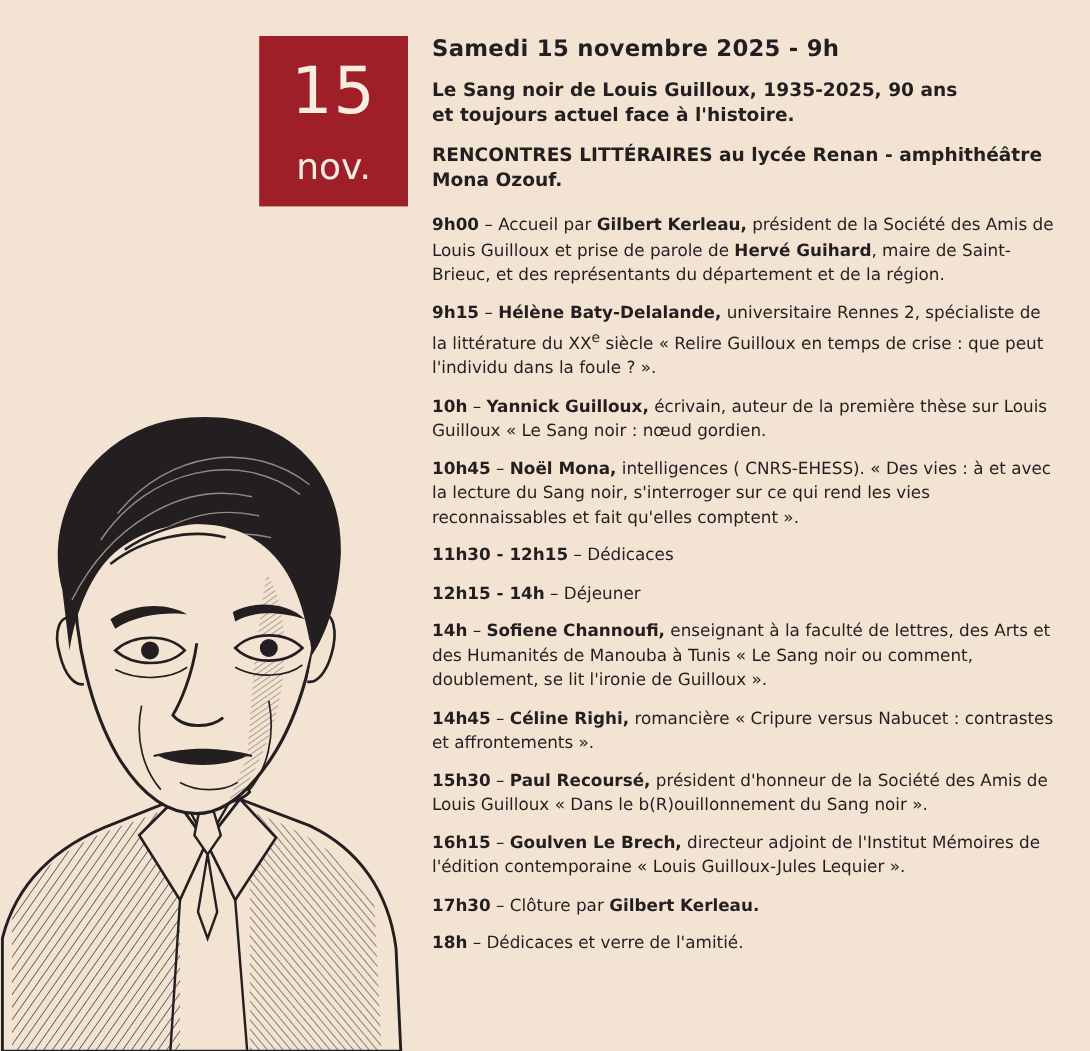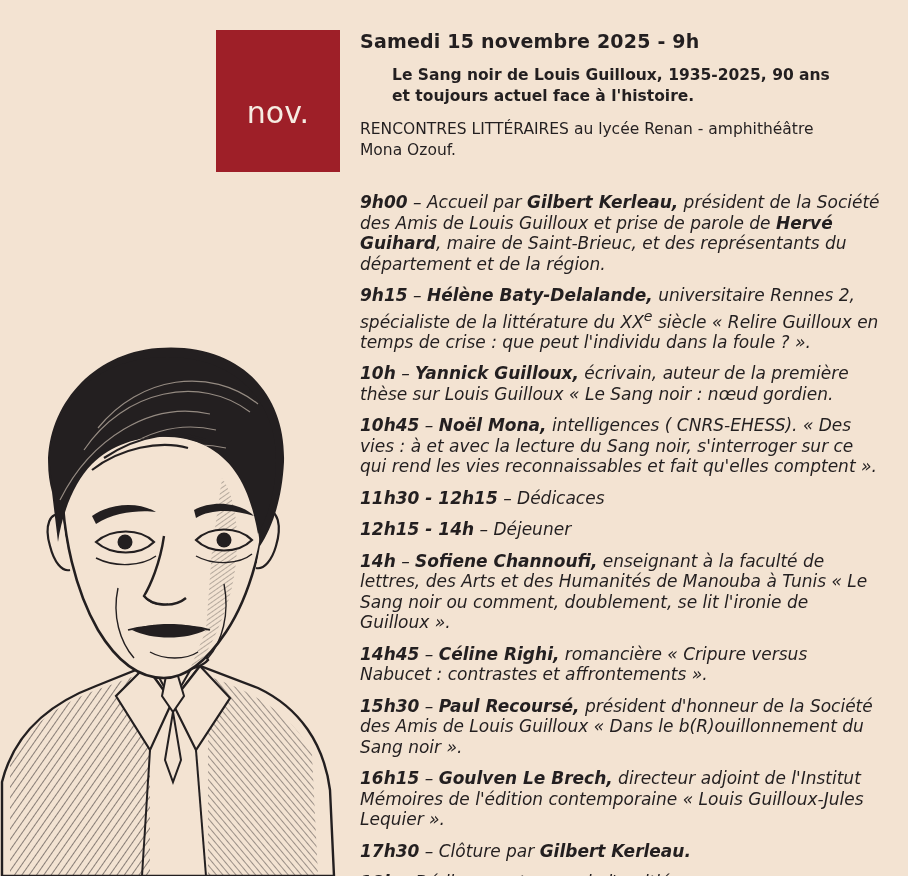--- a/index.html
+++ b/index.html
@@ -215,6 +215,7 @@
   </div>
 
   <div class="date-badge">
+    <div class="date-day">15</div>
     <div class="date-month">nov.</div>
   </div>
 

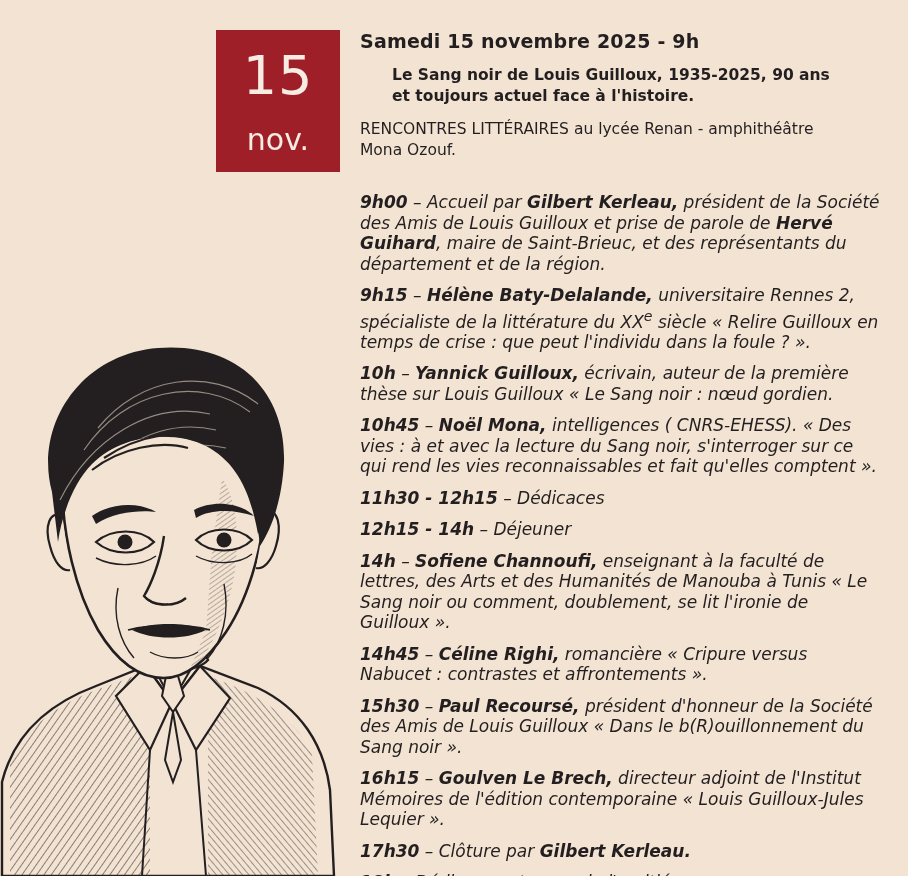--- a/index.html
+++ b/index.html
@@ -87,7 +87,6 @@
     font-weight: bold;
     line-height: 21px;
     margin-bottom: 12px;
-    margin-left: 32px;
   }
   .line-venue {
     font-size: 15.5px;

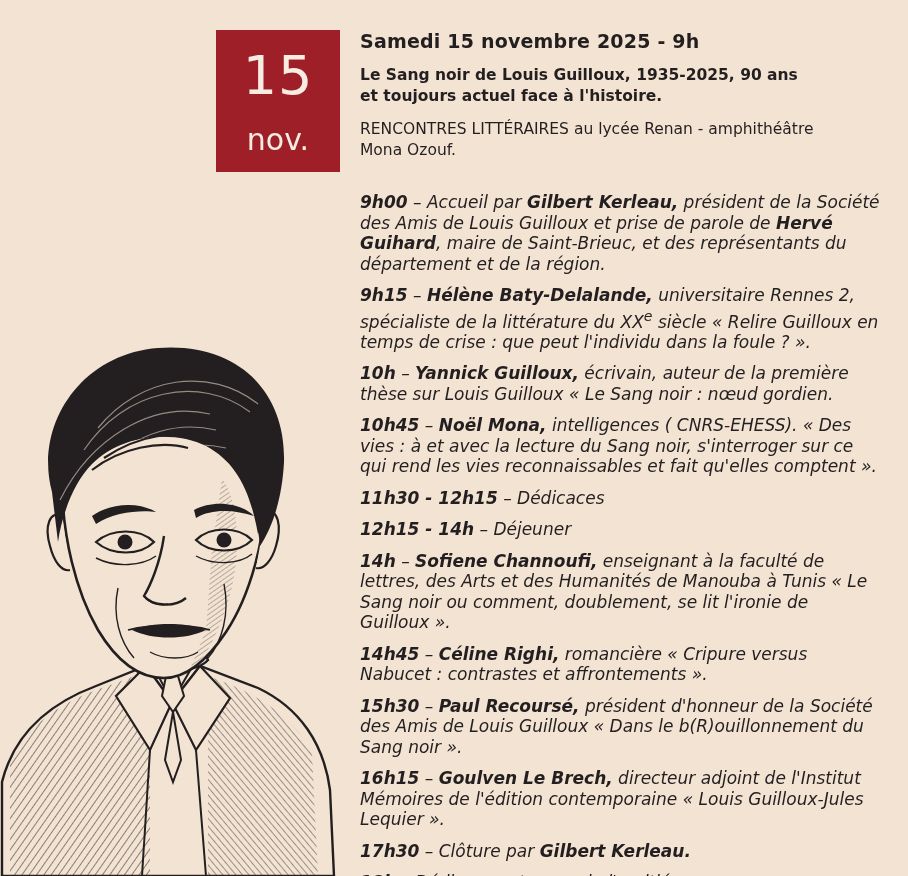--- a/index.html
+++ b/index.html
@@ -90,9 +90,9 @@
   }
   .line-venue {
     font-size: 15.5px;
-    font-weight: normal;
+    font-weight: bold;
     line-height: 21px;
-    margin-bottom: 31px;
+    margin-bottom: 17px;
   }
 
   .program { }

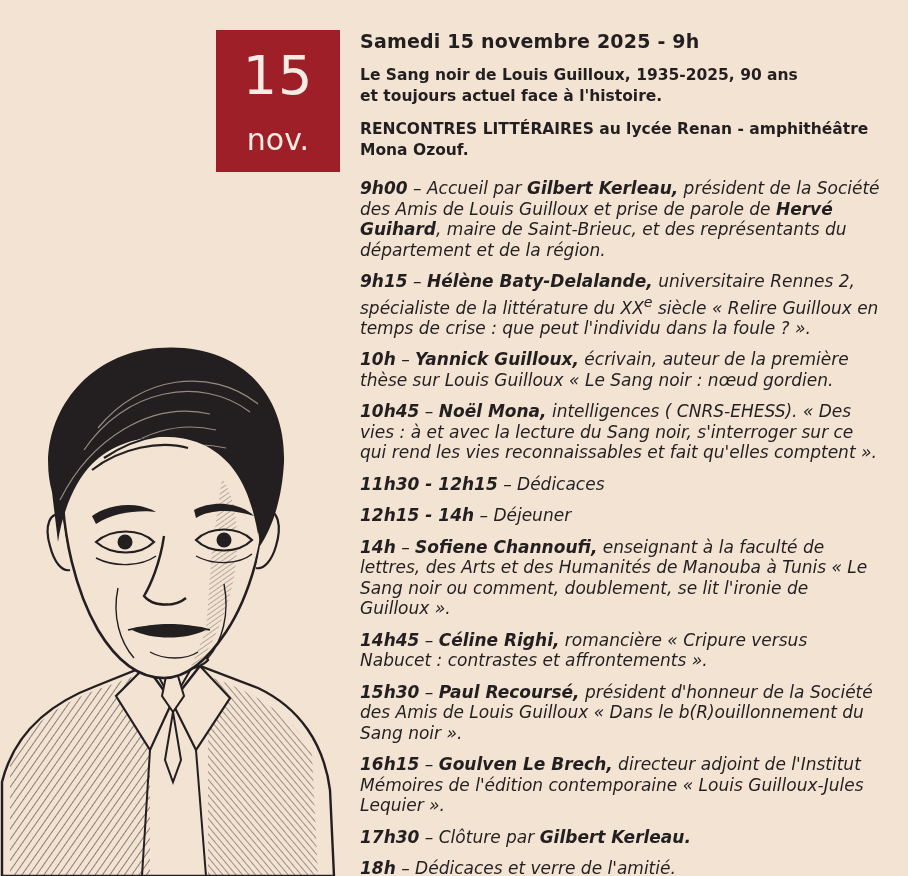--- a/index.html
+++ b/index.html
@@ -98,10 +98,9 @@
   .program { }
 
   .entry {
-    font-size: 17px;
+    font-size: 14px;
     line-height: 20.5px;
     margin-bottom: 11px;
-    font-style: italic;
   }
   .entry .t { font-weight: bold; }
   .entry .n { font-weight: bold; }

